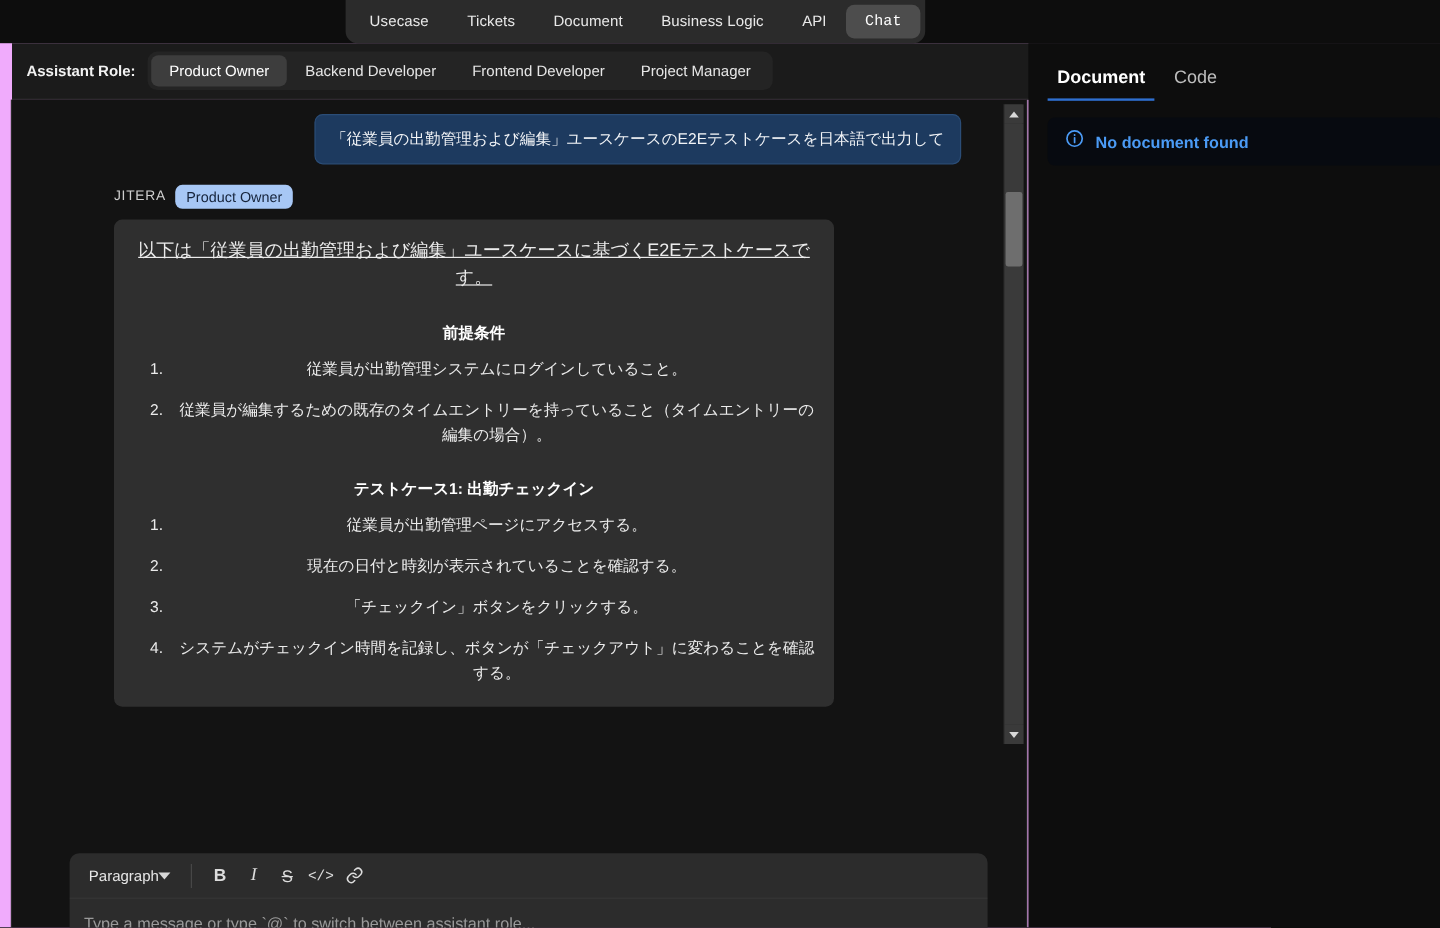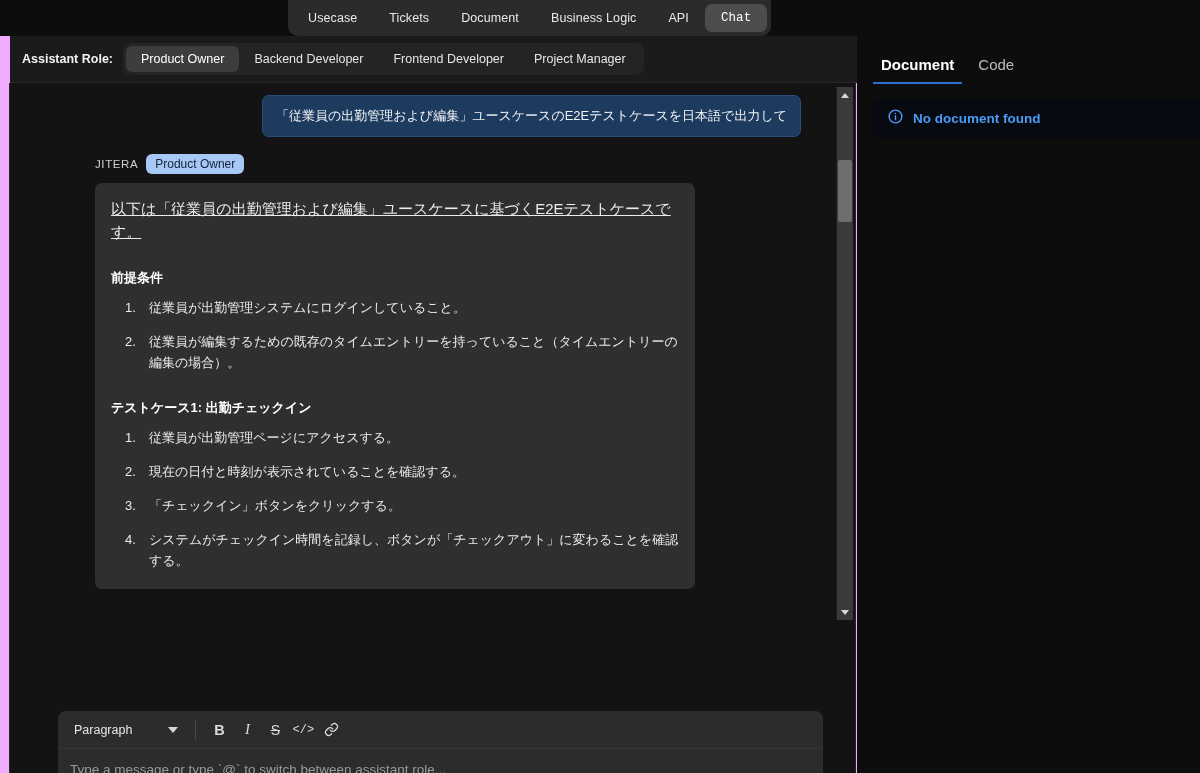--- a/index.html
+++ b/index.html
@@ -52,7 +52,7 @@
   
   .leftpane {
     position: absolute; left: 10px; top: 83px; width: 846px; height: 690px;
-    background: #131313; border-right: 1px solid #232323;
+    background: #131313; border-right: 1px solid #232323; text-align: center;
   }
   .divider-v {
     position: absolute; left: 9px; top: 83px; width: 1px; height: 690px;

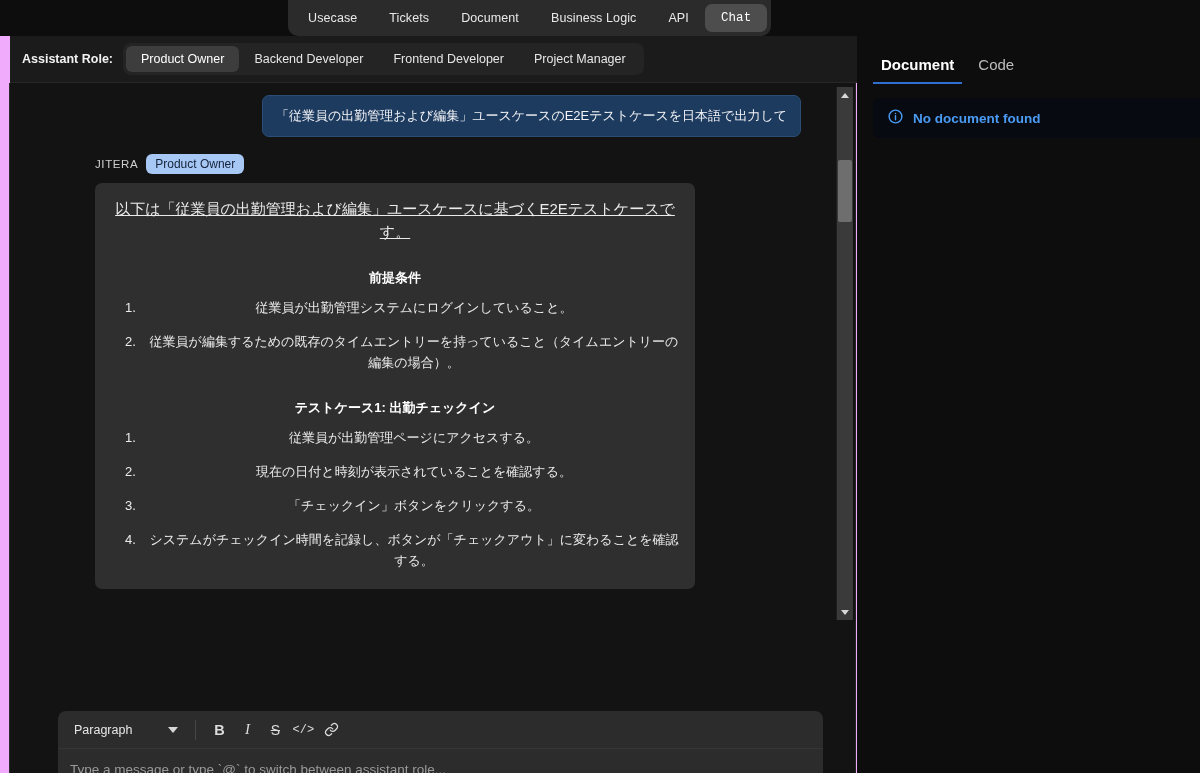--- a/index.html
+++ b/index.html
@@ -137,7 +137,7 @@
     border-bottom: 1px solid #363636;
   }
   .fmt-select {
-    display: flex; align-items: center; gap: 36px; height: 26px;
+    display: flex; align-items: center; height: 26px;
     padding: 0 8px; border-radius: 5px; cursor: pointer;
   }
   .fmt-select-label { font-size: 12.5px; color: #e7e7e7; }

